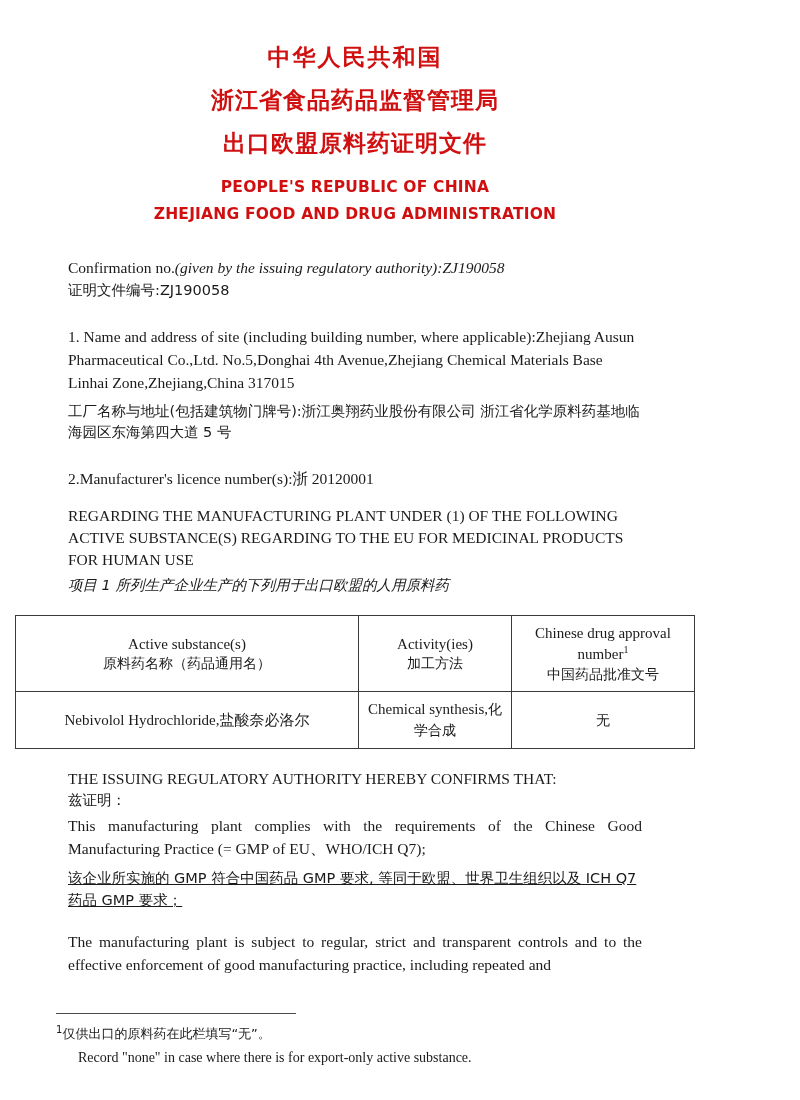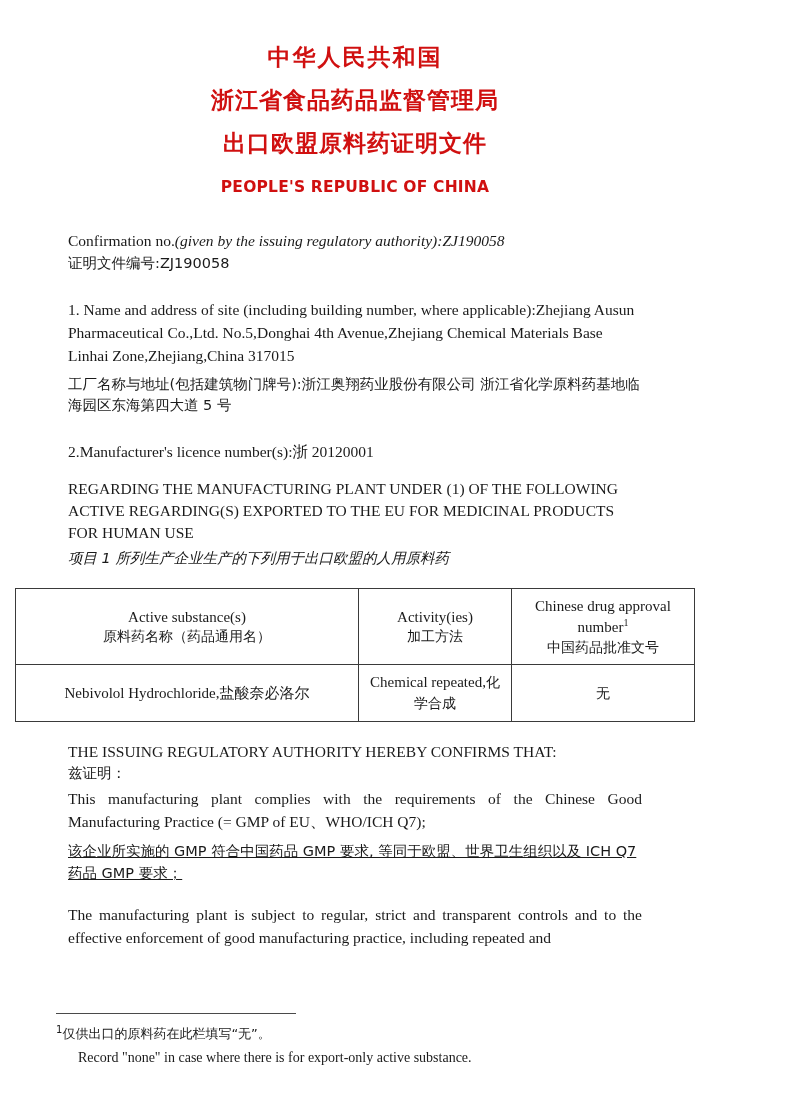--- a/index.html
+++ b/index.html
@@ -181,6 +181,7 @@
     <div class="cn2">浙江省食品药品监督管理局</div>
     <div class="cn3">出口欧盟原料药证明文件</div>
     <div class="en1">PEOPLE'S REPUBLIC OF CHINA</div>
+    <div class="en2">ZHEJIANG FOOD AND DRUG ADMINISTRATION</div>
   </div>
 
   <div class="body-block">

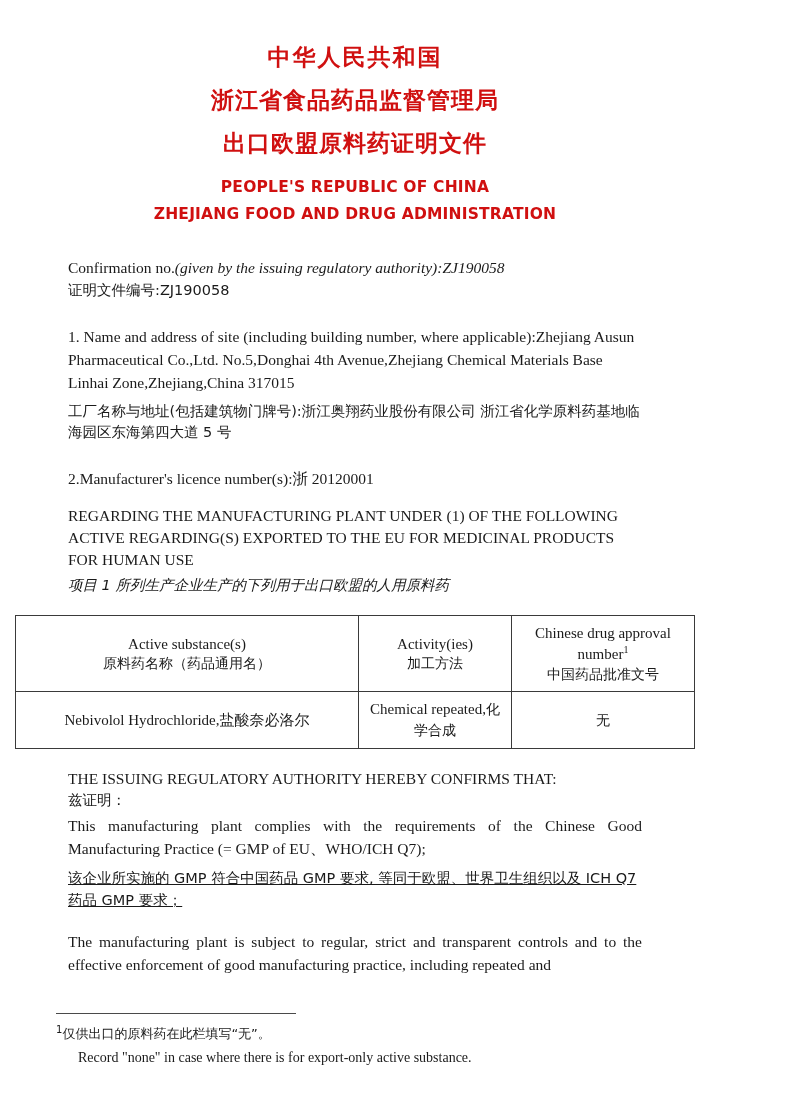--- a/index.html
+++ b/index.html
@@ -208,7 +208,7 @@
 
     <div class="caps-block">
       <div class="en-line">REGARDING THE MANUFACTURING PLANT UNDER (1) OF THE FOLLOWING</div>
-      <div class="en-line">ACTIVE REGARDING(S) EXPORTED TO THE EU FOR MEDICINAL PRODUCTS</div>
+      <div class="en-line">ACTIVE SUBSTANCE(S) REGARDING TO THE EU FOR MEDICINAL PRODUCTS</div>
       <div class="en-line">FOR HUMAN USE</div>
       <div class="cn-line" style="margin-top:4px;font-style:italic;">项目 1 所列生产企业生产的下列用于出口欧盟的人用原料药</div>
     </div>

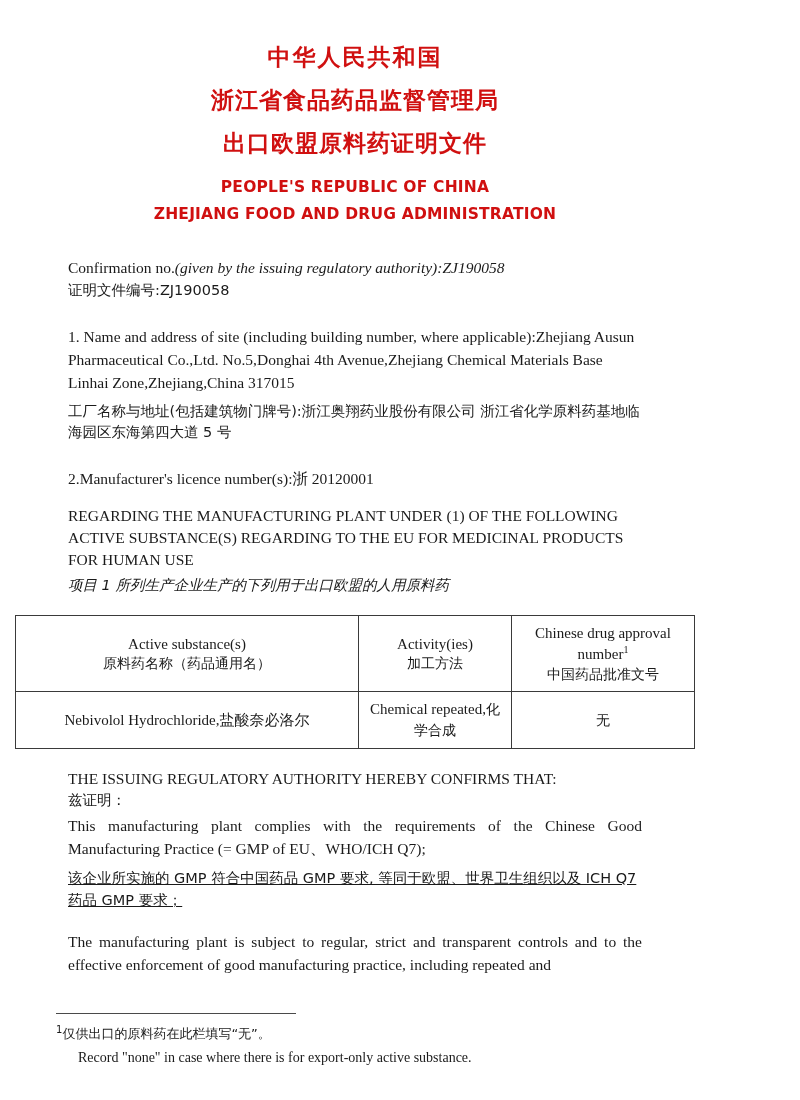--- a/index.html
+++ b/index.html
@@ -235,7 +235,7 @@
           <tr>
             <td class="cell-main">Nebivolol Hydrochloride,盐酸奈必洛尔</td>
             <td class="cell-main">
-              <span>Chemical repeated,</span><span class="cn">化学合成</span>
+              <span>Chemical synthesis,</span><span class="cn">化学合成</span>
             </td>
             <td class="cell-main">
               <span class="cn">无</span>

